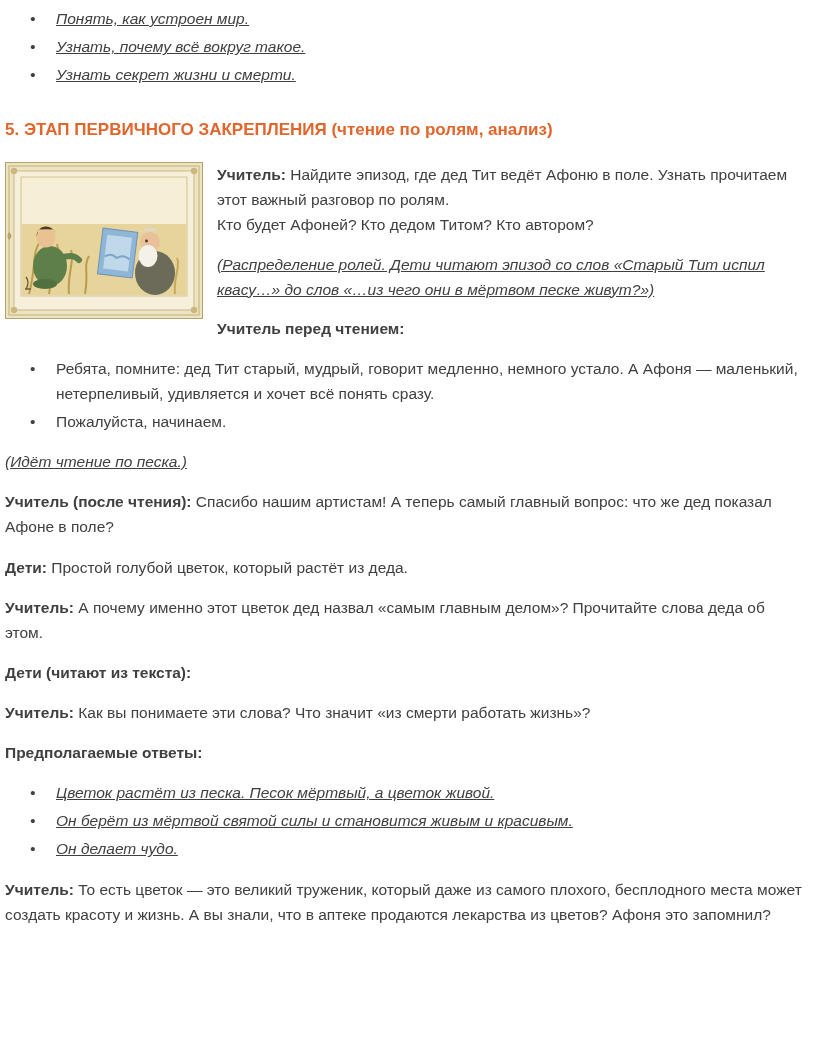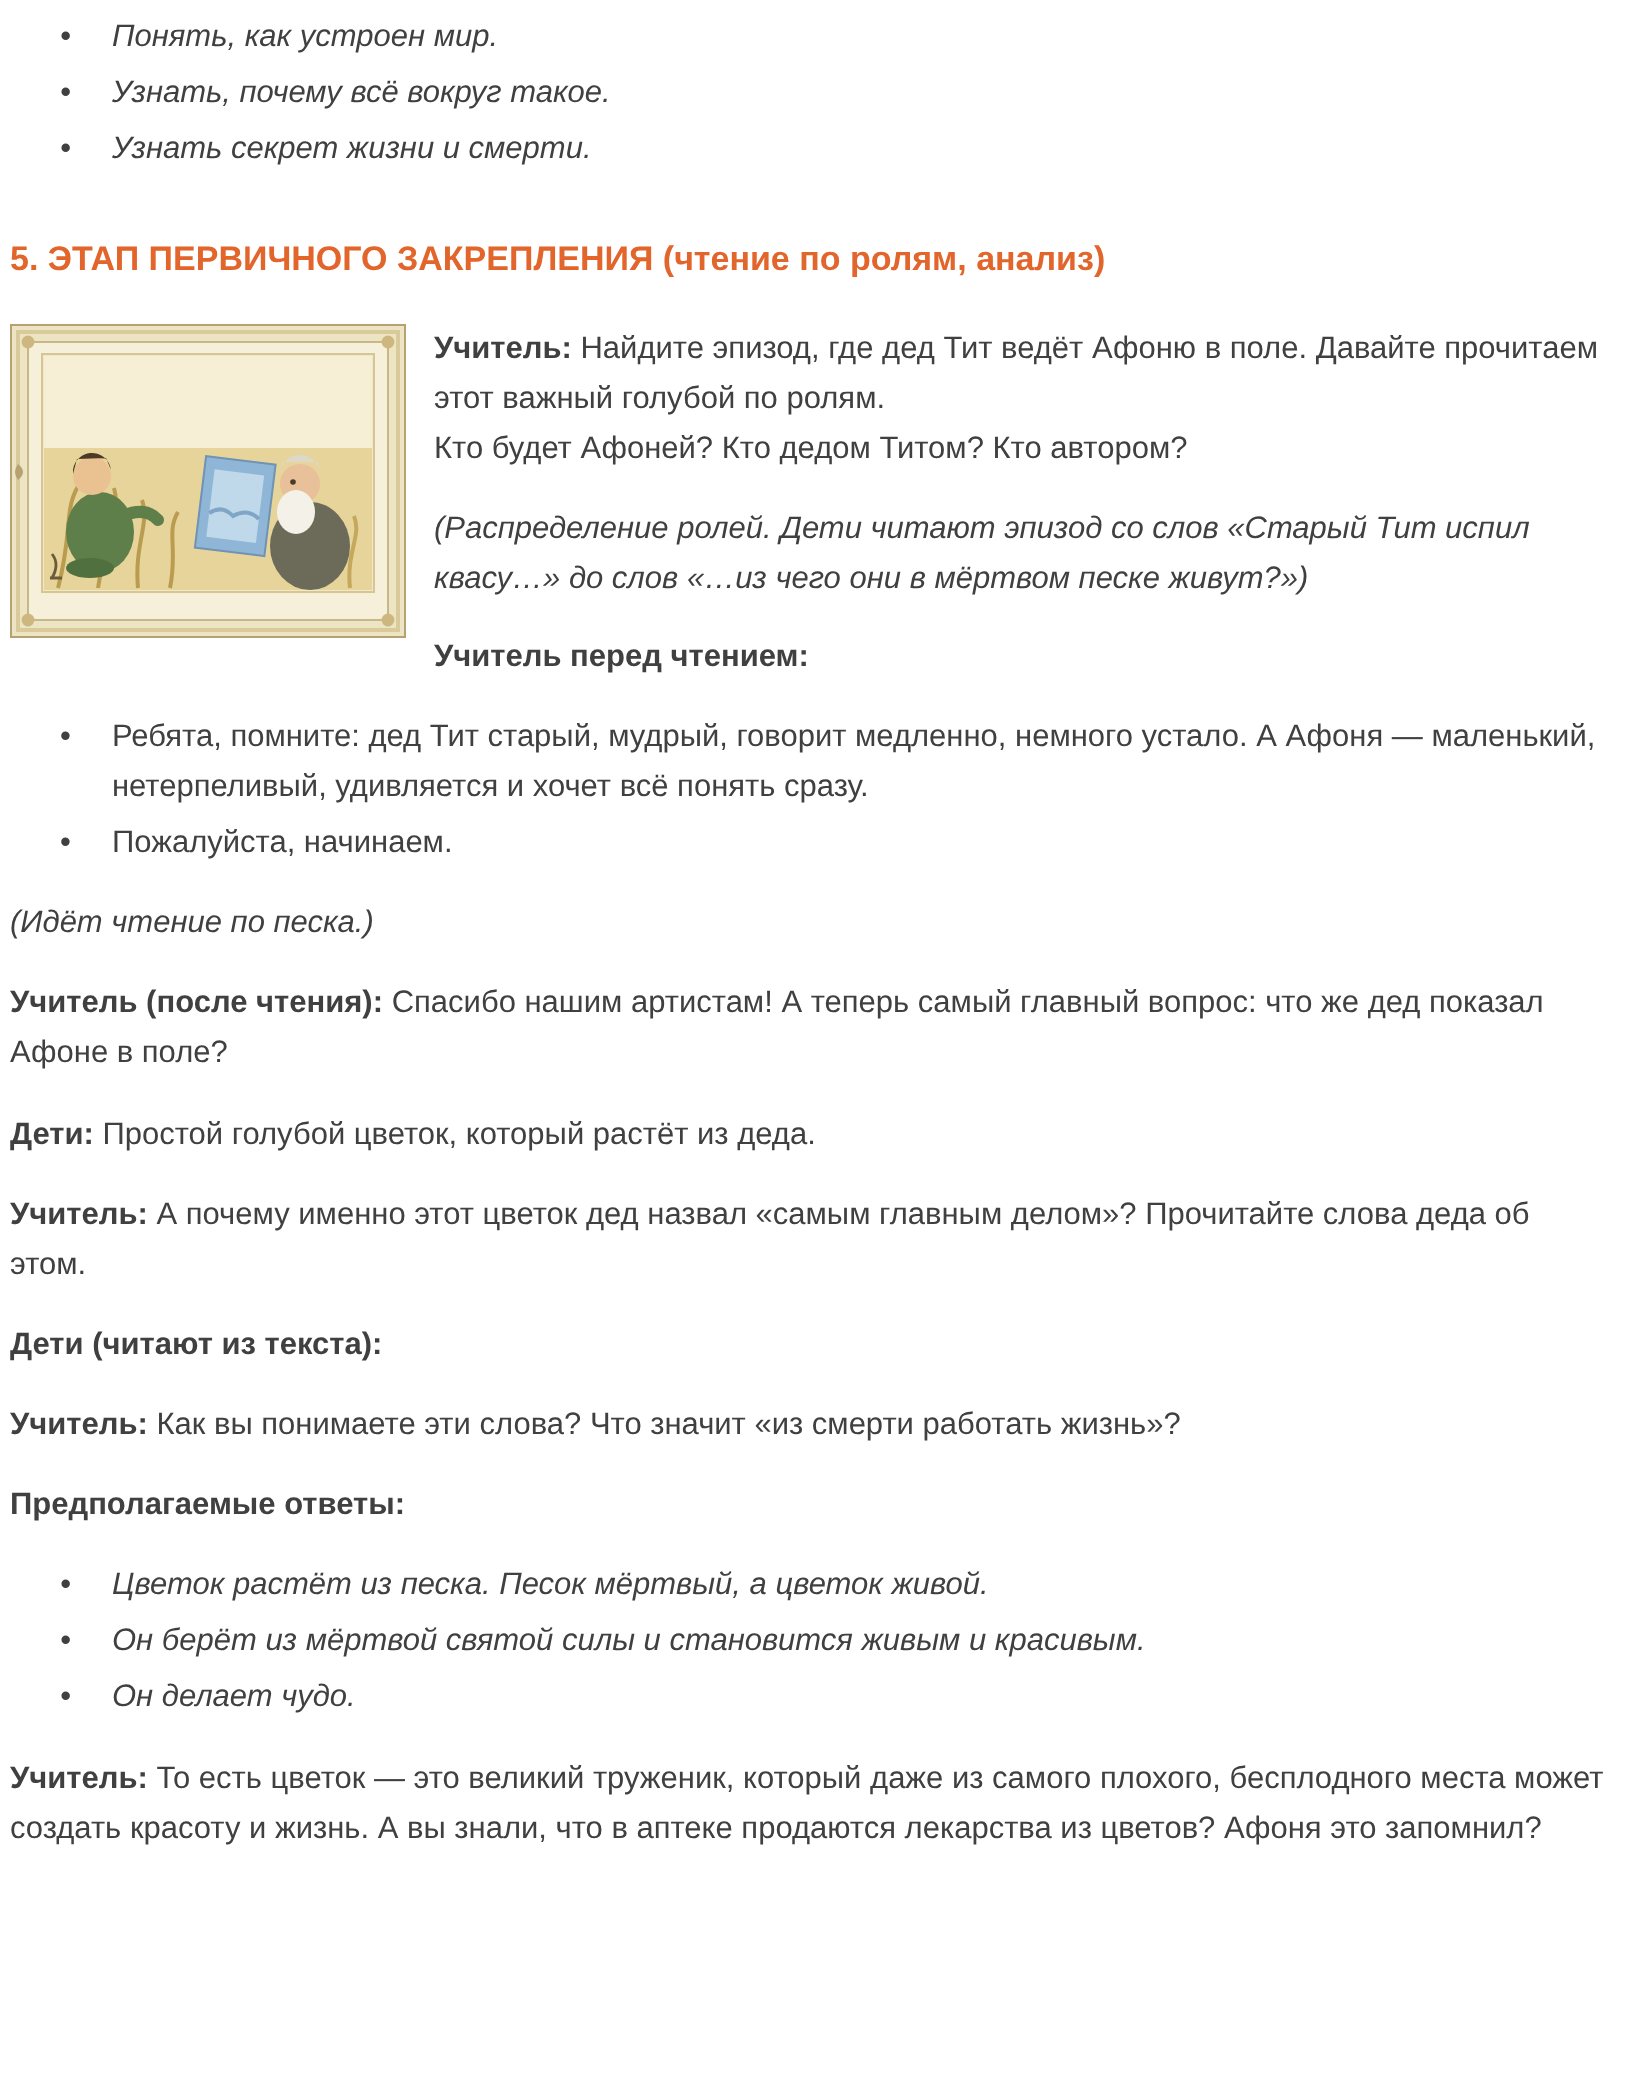--- a/index.html
+++ b/index.html
@@ -28,7 +28,7 @@
   }
   .para{margin-right:2px;}
   .speaker{font-weight:bold;}
-  .italic{font-style:italic;}
+  .italic{font-style:italic;text-decoration:underline;}
   .bold{font-weight:bold;}
   ul.bullets{
     list-style:none;

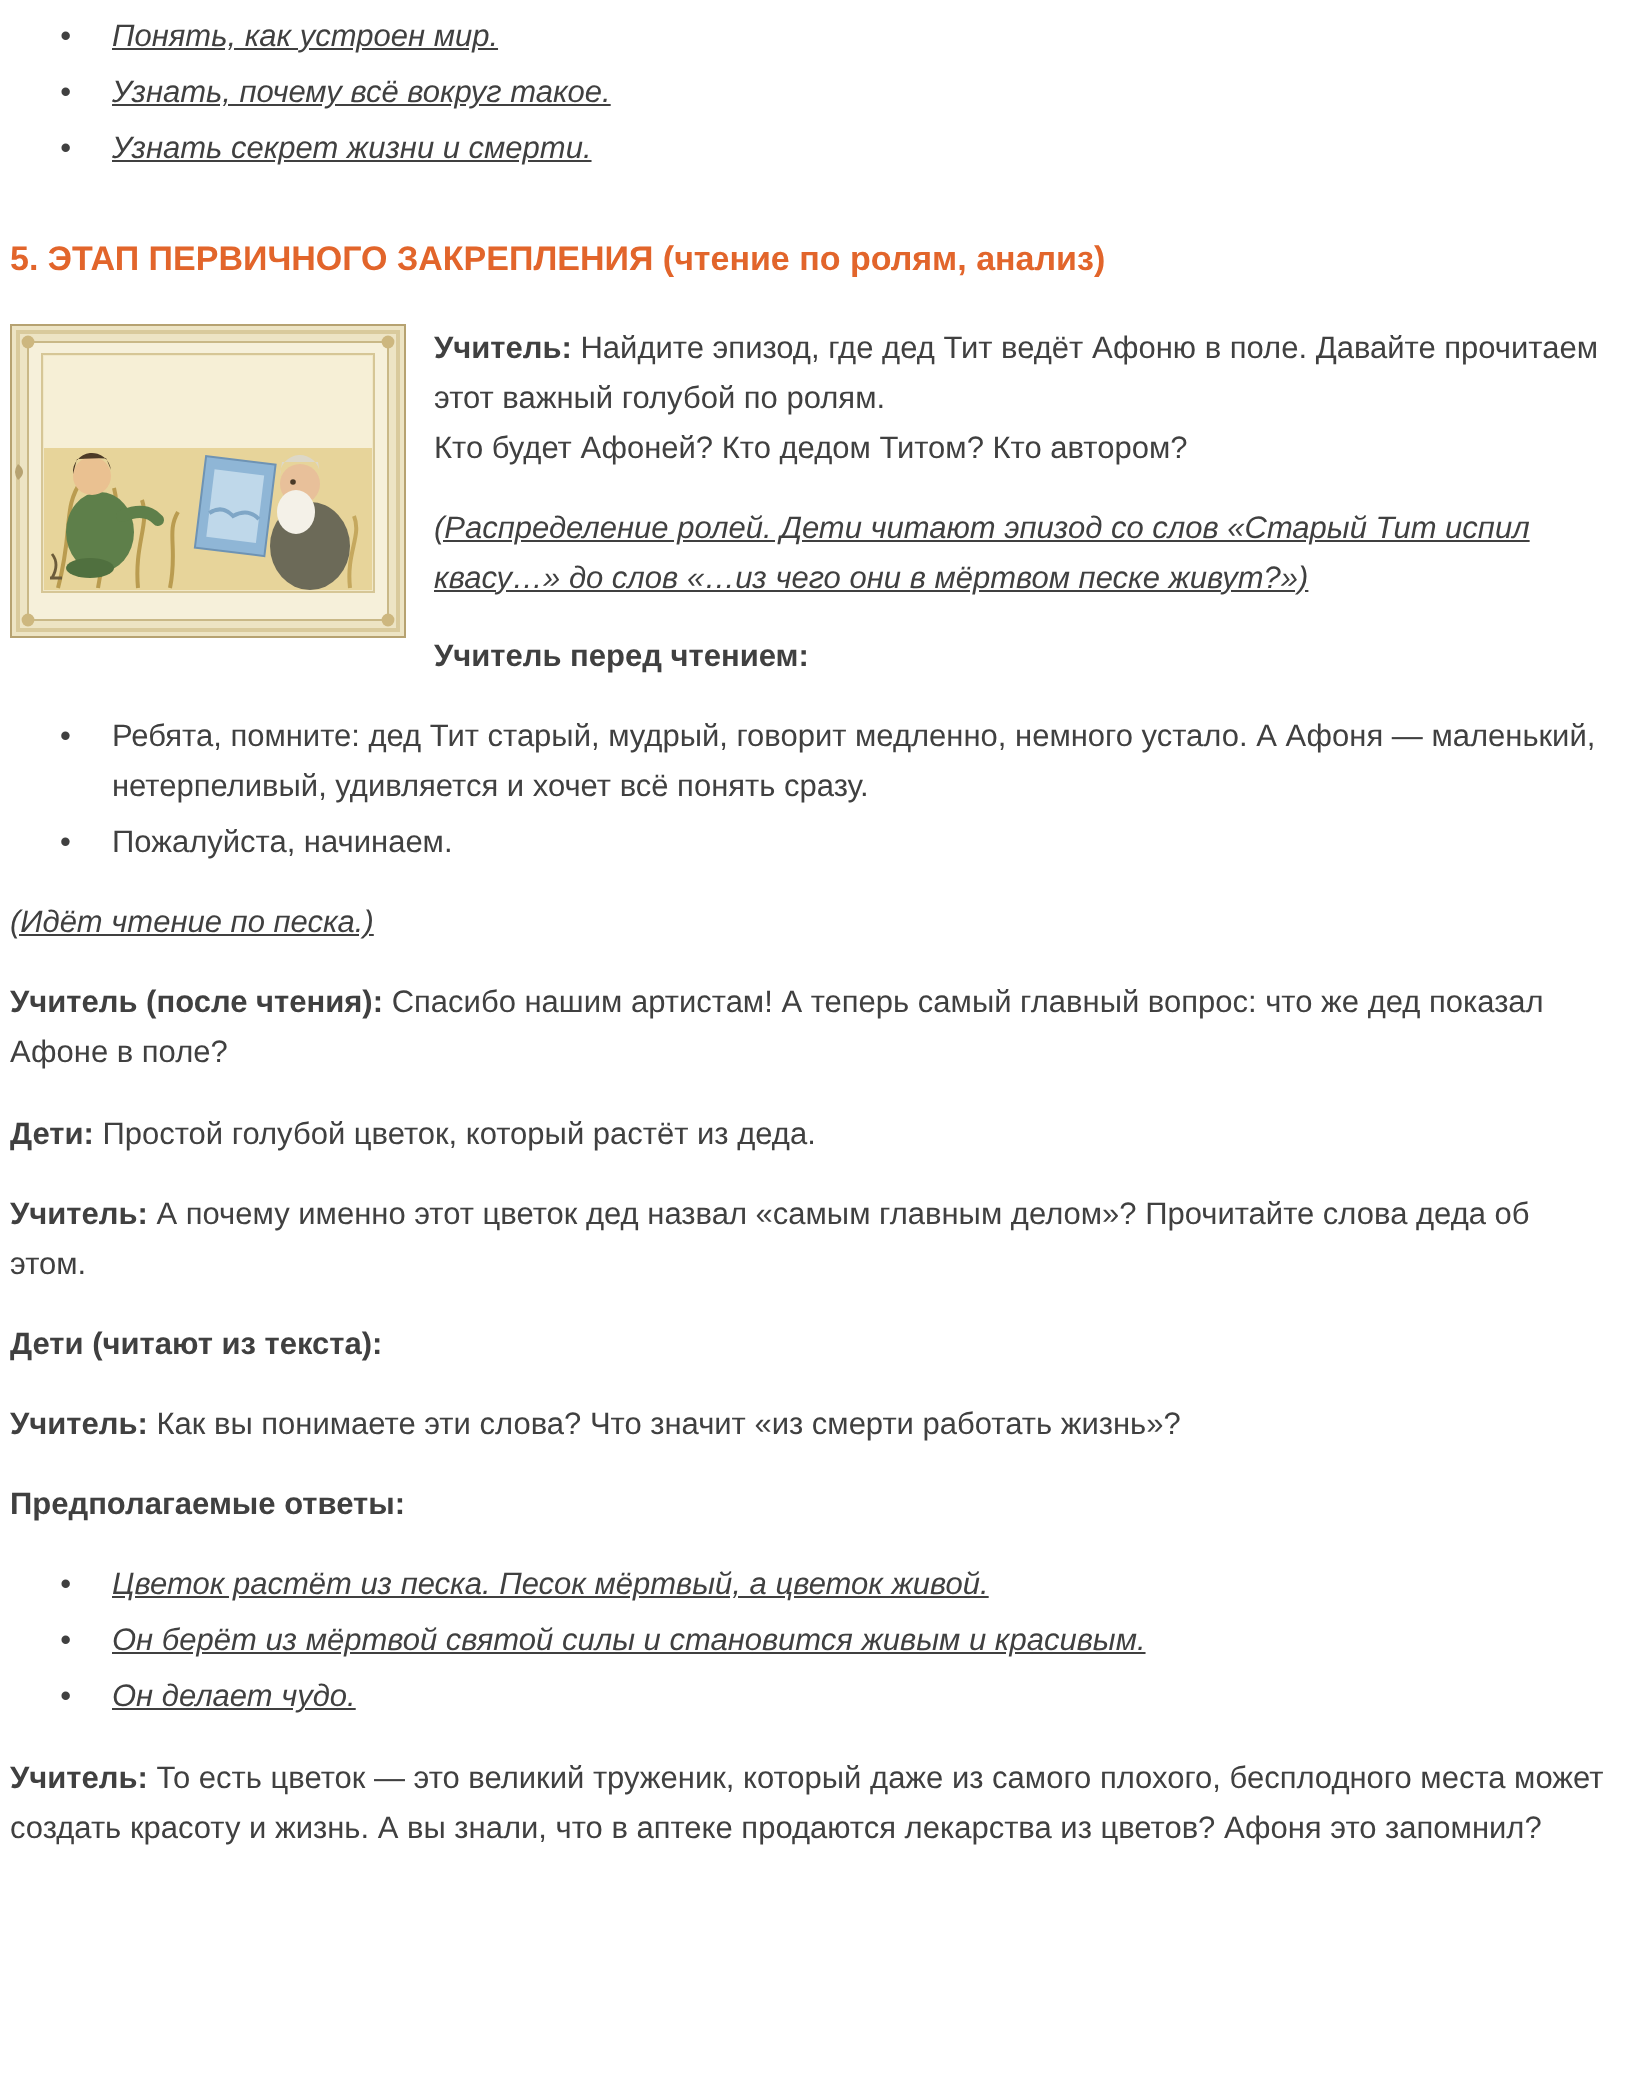--- a/index.html
+++ b/index.html
@@ -128,7 +128,7 @@
     <div class="media-text">
       <p class="para">
         <strong class="speaker">Учитель:</strong>
-        <span>Найдите эпизод, где дед Тит ведёт Афоню в поле. Давайте прочитаем этот важный голубой по ролям.</span>
+        <span>Найдите эпизод, где дед Тит ведёт Афоню в поле. Узнать прочитаем этот важный разговор по ролям.</span>
         <br>
         <span>Кто будет Афоней? Кто дедом Титом? Кто автором?</span>
       </p>

